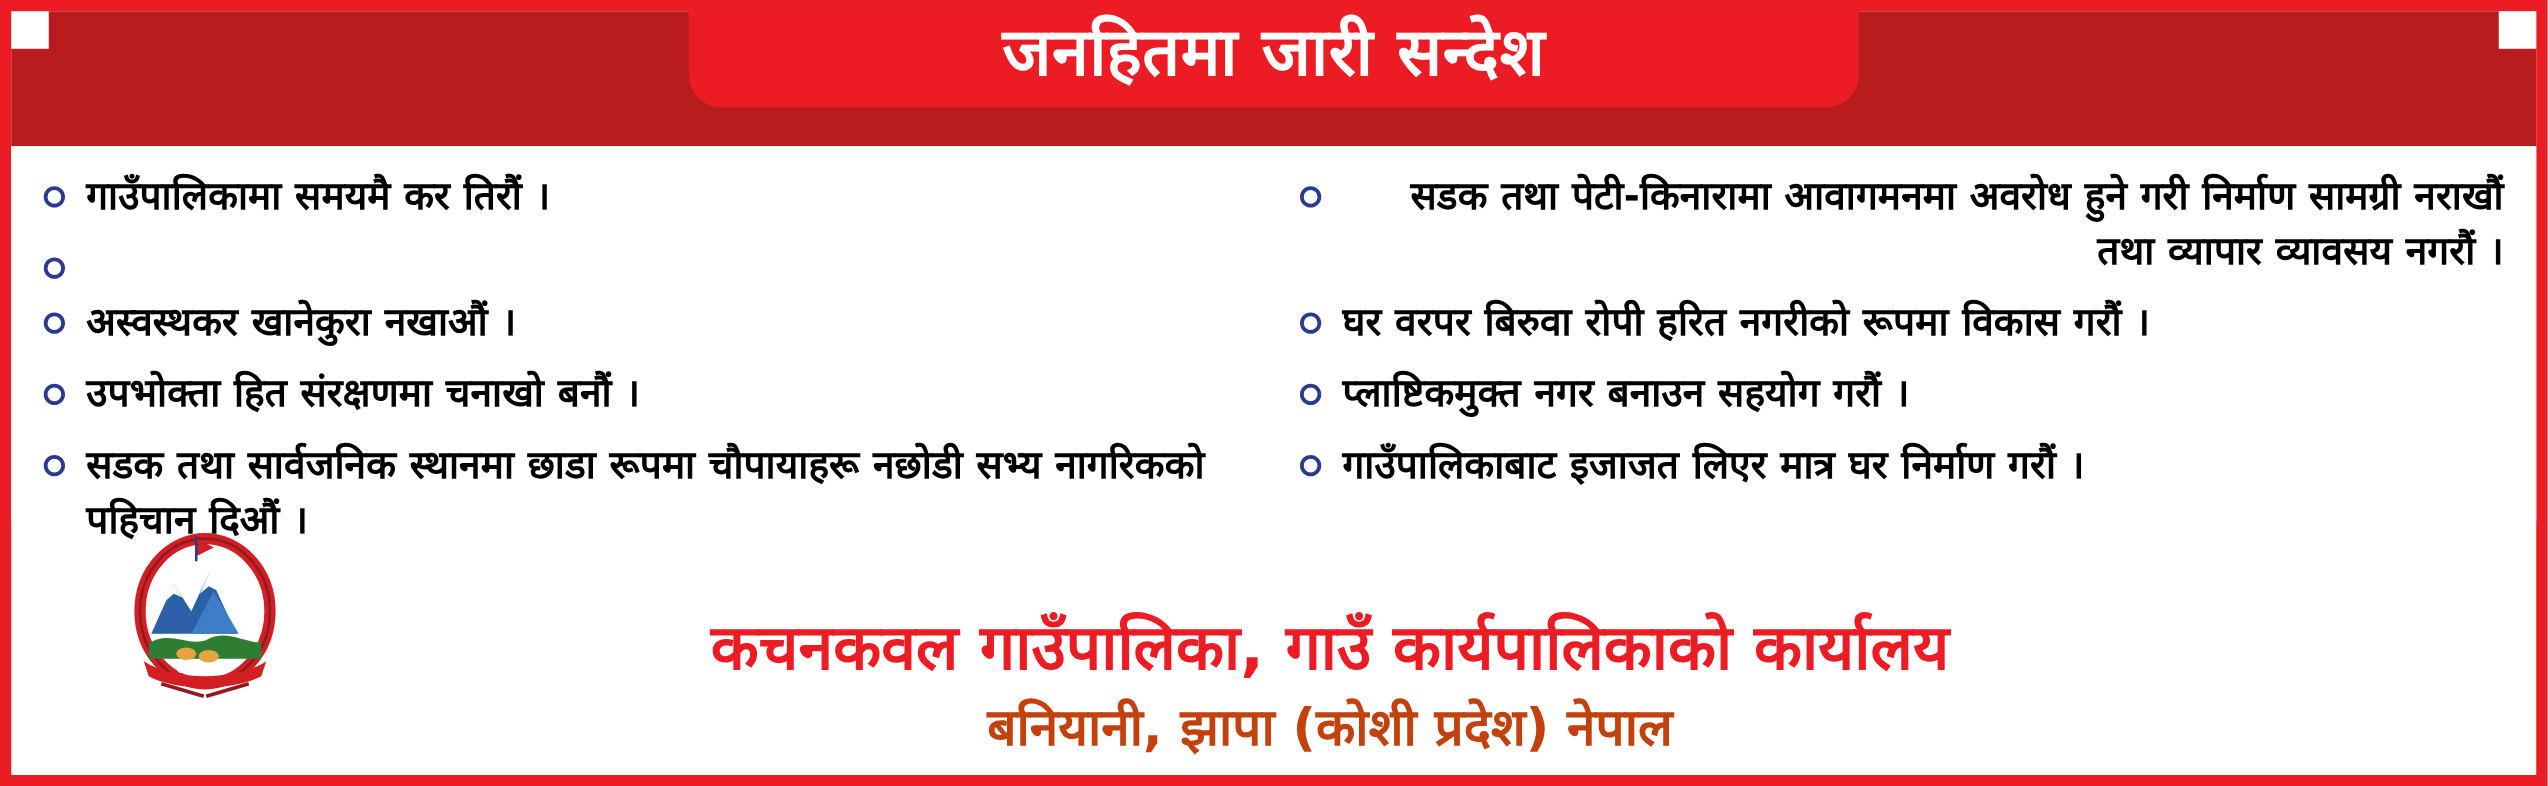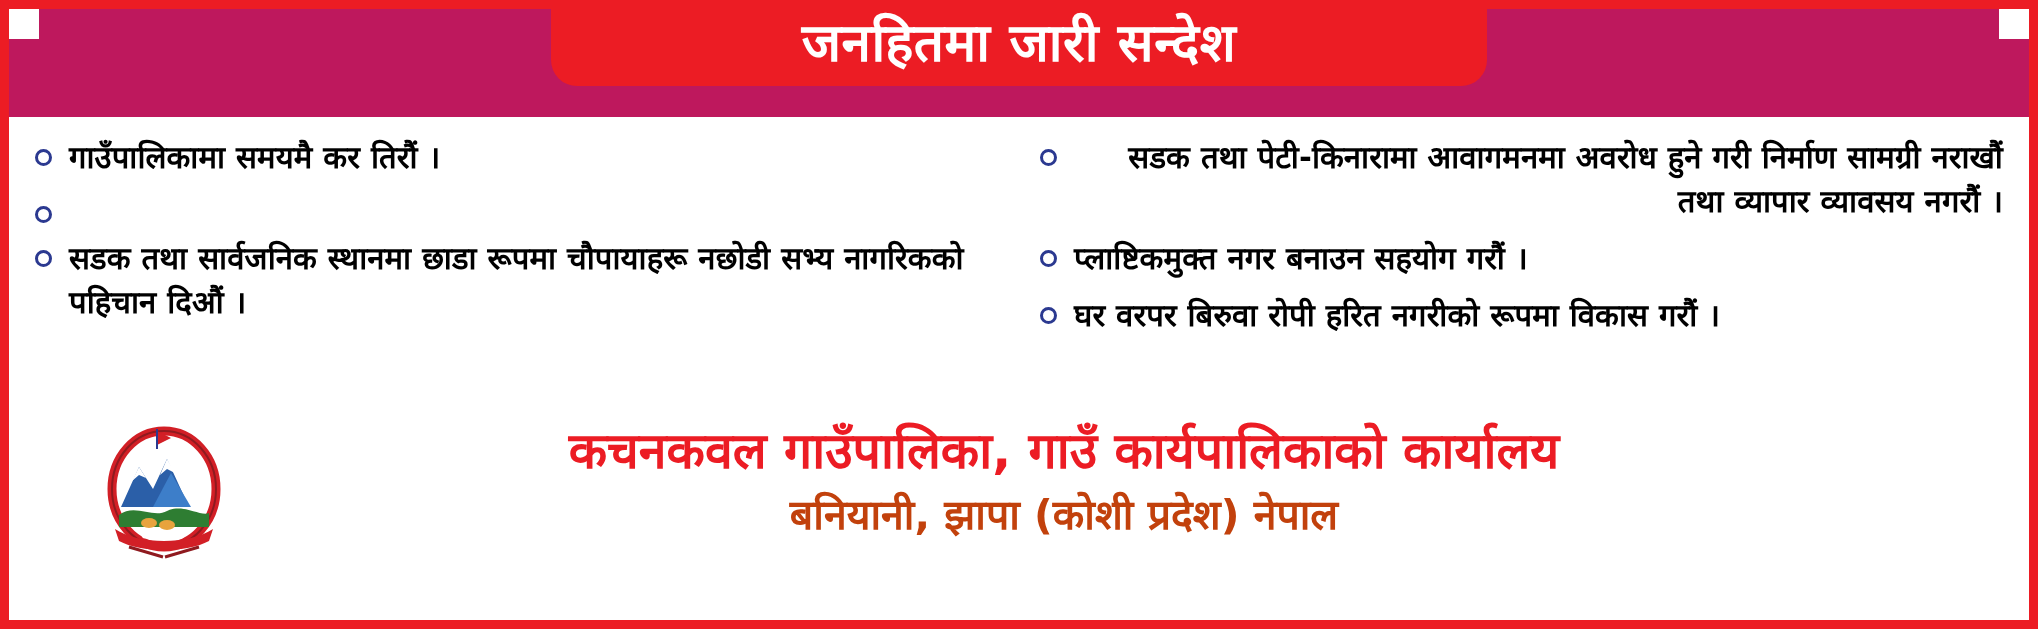--- a/index.html
+++ b/index.html
@@ -28,7 +28,7 @@
   .header-band {
     position: relative;
     height: 108px;
-    background: #be185d;
+    background: #b91c1c;
     display: flex;
     align-items: flex-start;
     justify-content: center;

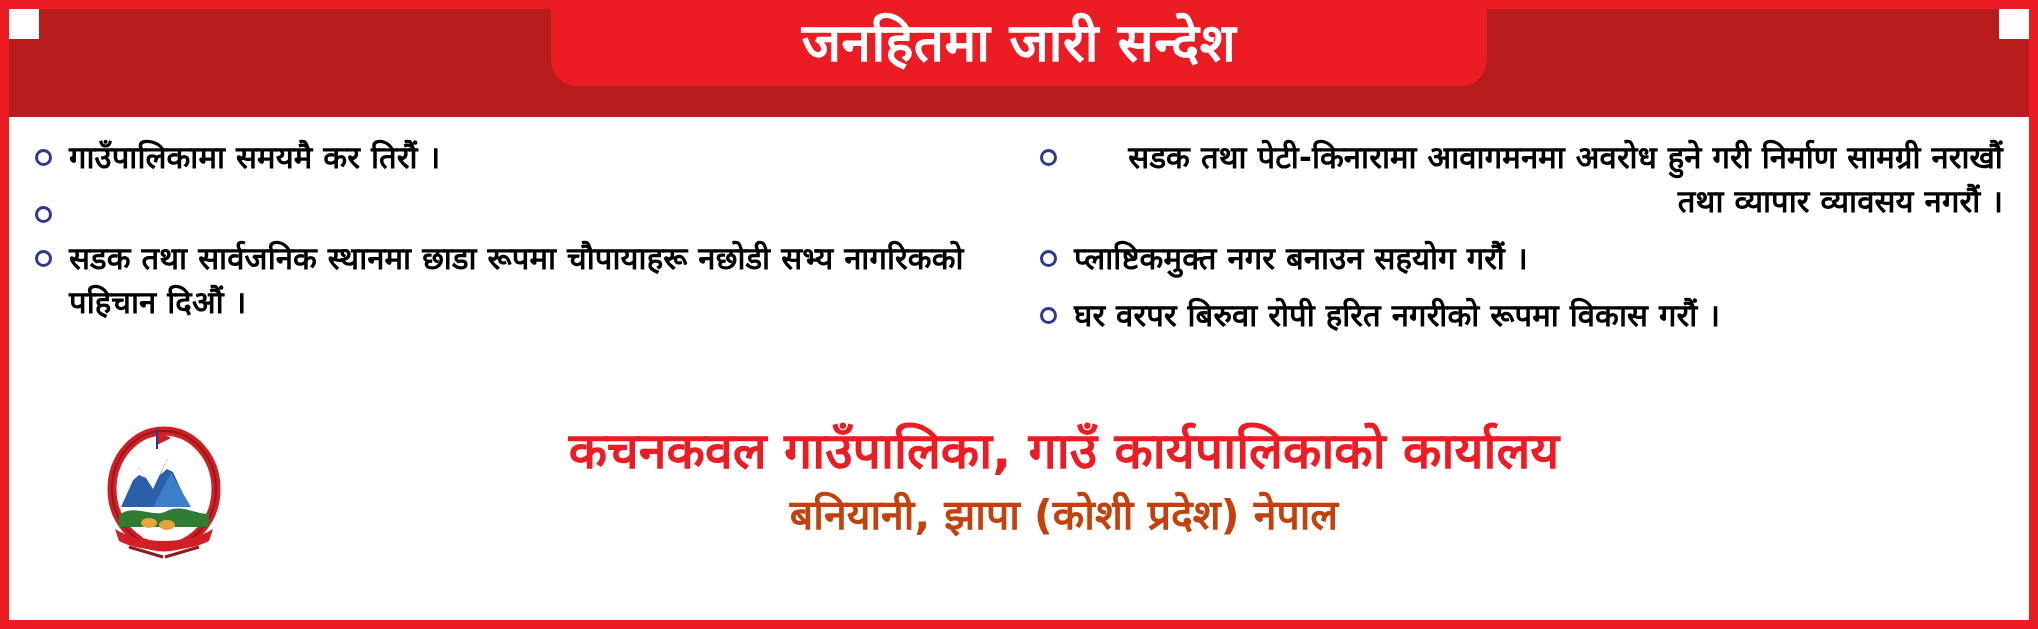--- a/index.html
+++ b/index.html
@@ -177,6 +177,10 @@
         </div>
         <div class="bullet-row">
           <span class="bullet-mark"></span>
+          <span class="bullet-text">अस्वस्थकर खानेकुरा नखाऔं ।</span>
+        </div>
+        <div class="bullet-row">
+          <span class="bullet-mark"></span>
           <span class="bullet-text">सडक तथा सार्वजनिक स्थानमा छाडा रूपमा चौपायाहरू नछोडी सभ्य नागरिकको पहिचान दिऔं ।</span>
         </div>
       </div>

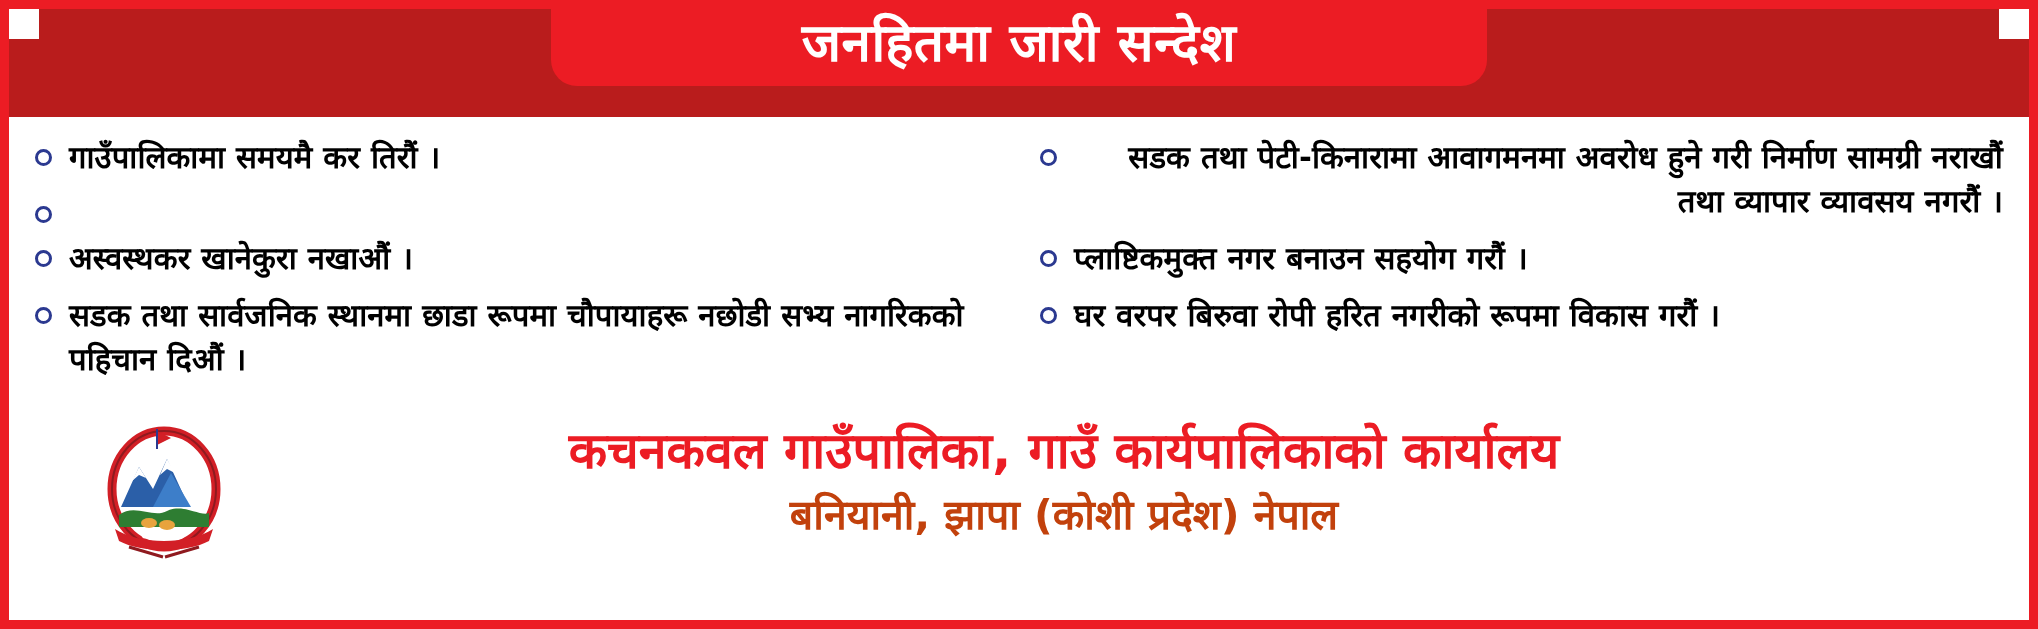--- a/index.html
+++ b/index.html
@@ -181,6 +181,10 @@
         </div>
         <div class="bullet-row">
           <span class="bullet-mark"></span>
+          <span class="bullet-text">उपभोक्ता हित संरक्षणमा चनाखो बनौं ।</span>
+        </div>
+        <div class="bullet-row">
+          <span class="bullet-mark"></span>
           <span class="bullet-text">सडक तथा सार्वजनिक स्थानमा छाडा रूपमा चौपायाहरू नछोडी सभ्य नागरिकको पहिचान दिऔं ।</span>
         </div>
       </div>

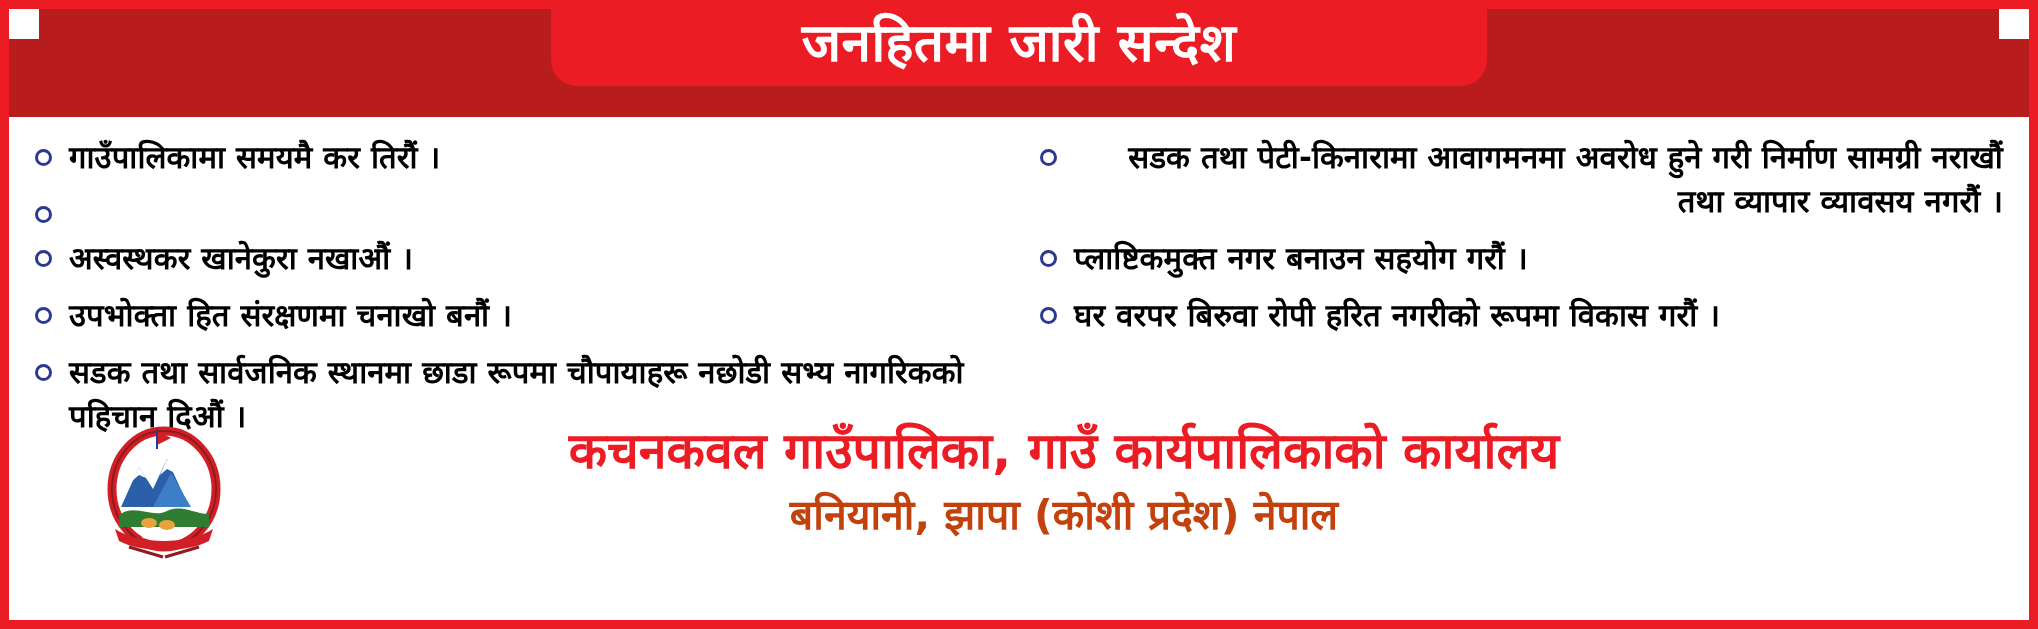--- a/index.html
+++ b/index.html
@@ -196,11 +196,11 @@
         </div>
         <div class="bullet-row">
           <span class="bullet-mark"></span>
+          <span class="bullet-text">घर वरपर बिरुवा रोपी हरित नगरीको रूपमा विकास गरौं ।</span>
+        </div>
+        <div class="bullet-row">
+          <span class="bullet-mark"></span>
           <span class="bullet-text">प्लाष्टिकमुक्त नगर बनाउन सहयोग गरौं ।</span>
-        </div>
-        <div class="bullet-row">
-          <span class="bullet-mark"></span>
-          <span class="bullet-text">घर वरपर बिरुवा रोपी हरित नगरीको रूपमा विकास गरौं ।</span>
         </div>
       </div>
 

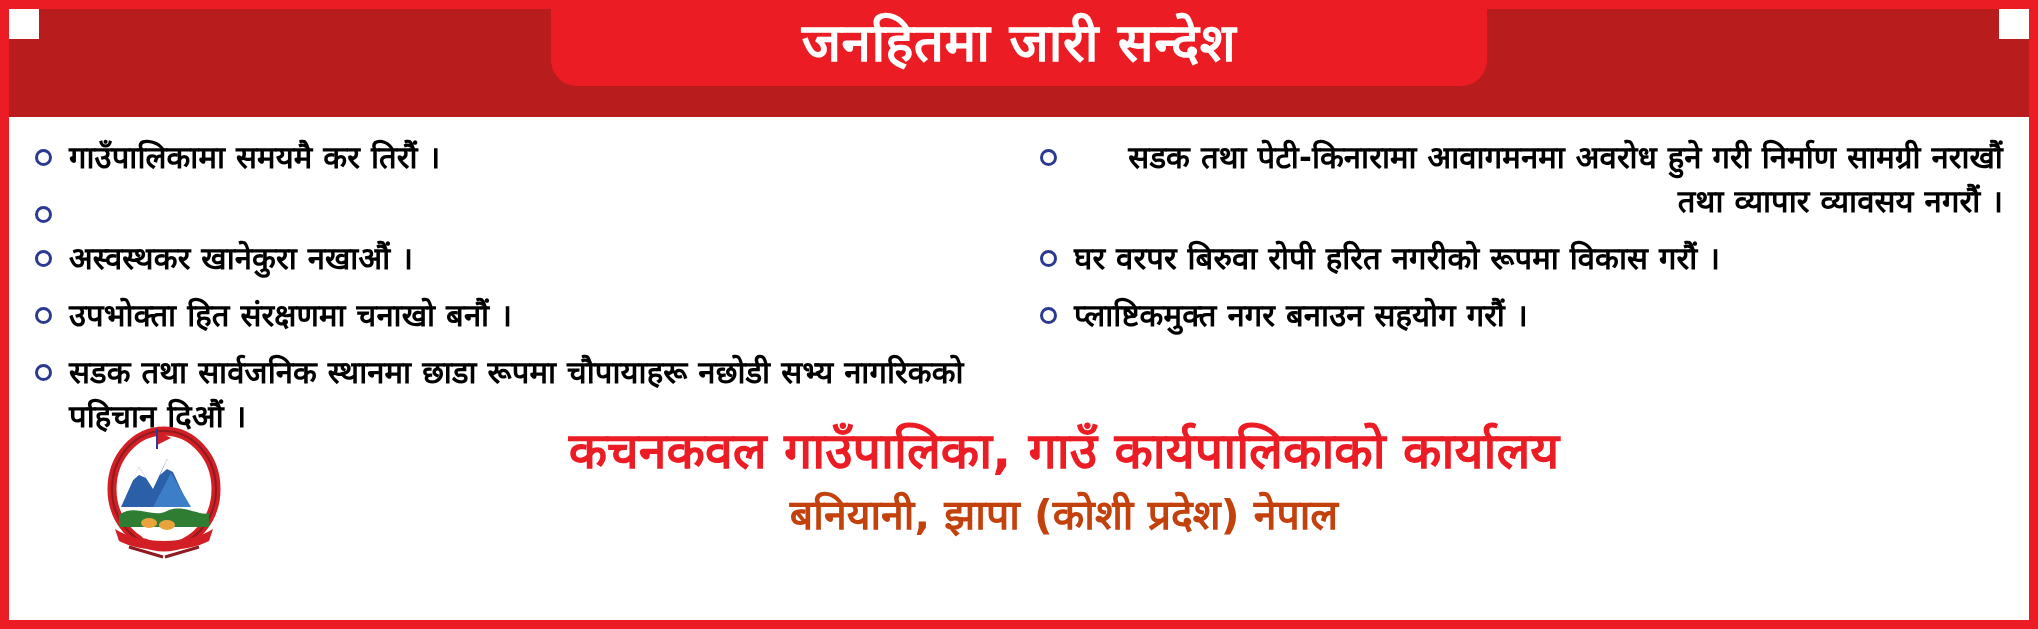--- a/index.html
+++ b/index.html
@@ -202,6 +202,10 @@
           <span class="bullet-mark"></span>
           <span class="bullet-text">प्लाष्टिकमुक्त नगर बनाउन सहयोग गरौं ।</span>
         </div>
+        <div class="bullet-row">
+          <span class="bullet-mark"></span>
+          <span class="bullet-text">गाउँपालिकाबाट इजाजत लिएर मात्र घर निर्माण गरौं ।</span>
+        </div>
       </div>
 
     </div>

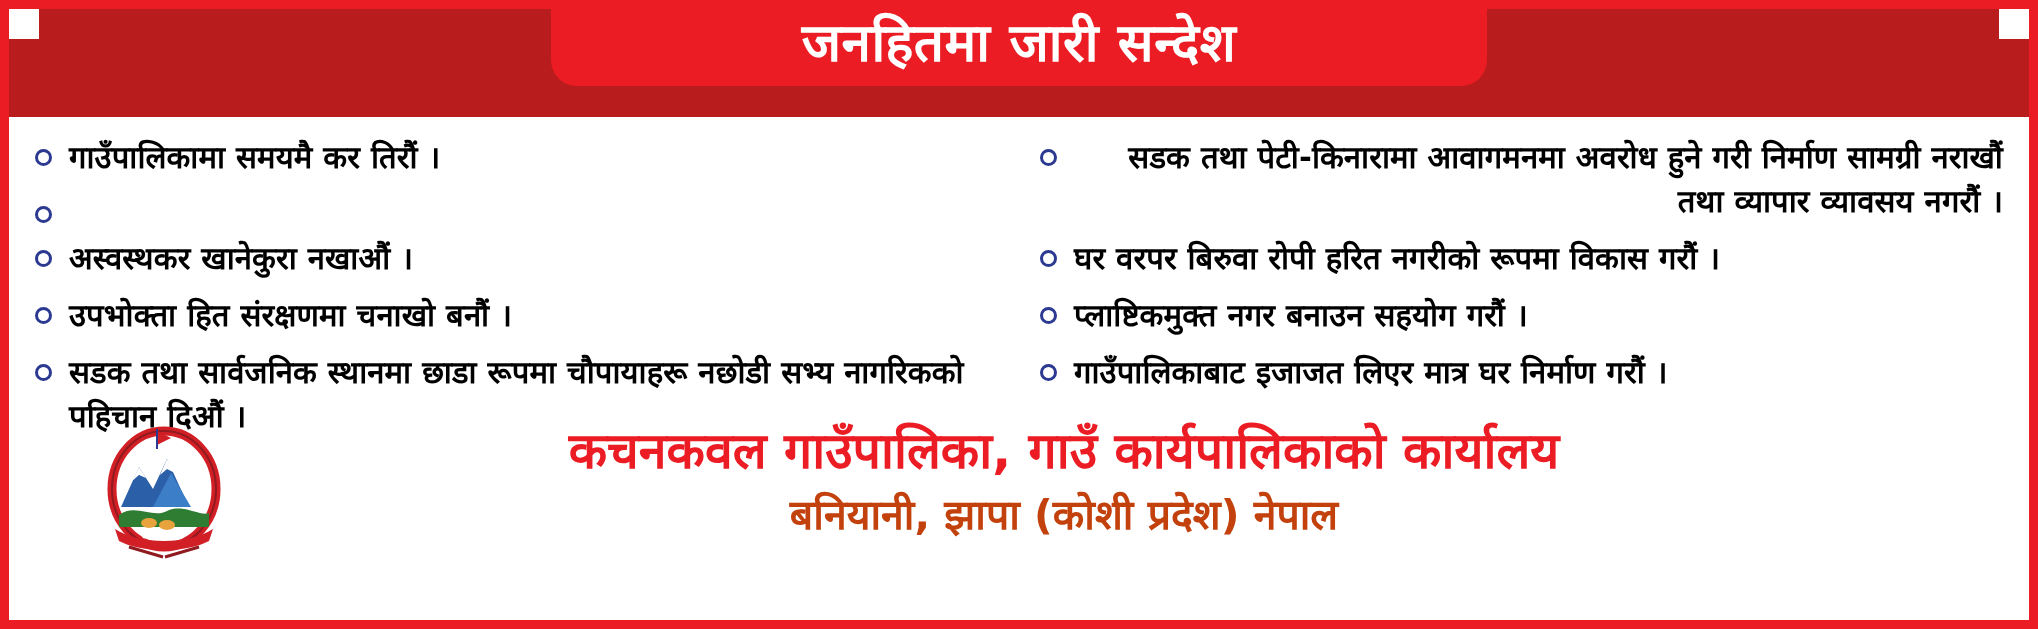--- a/index.html
+++ b/index.html
@@ -112,7 +112,7 @@
   .footer {
     position: relative;
     display: flex;
-    align-items: flex-start;
+    align-items: flex-end;
     justify-content: center;
     padding: 4px 30px 0 30px;
     height: 190px;

